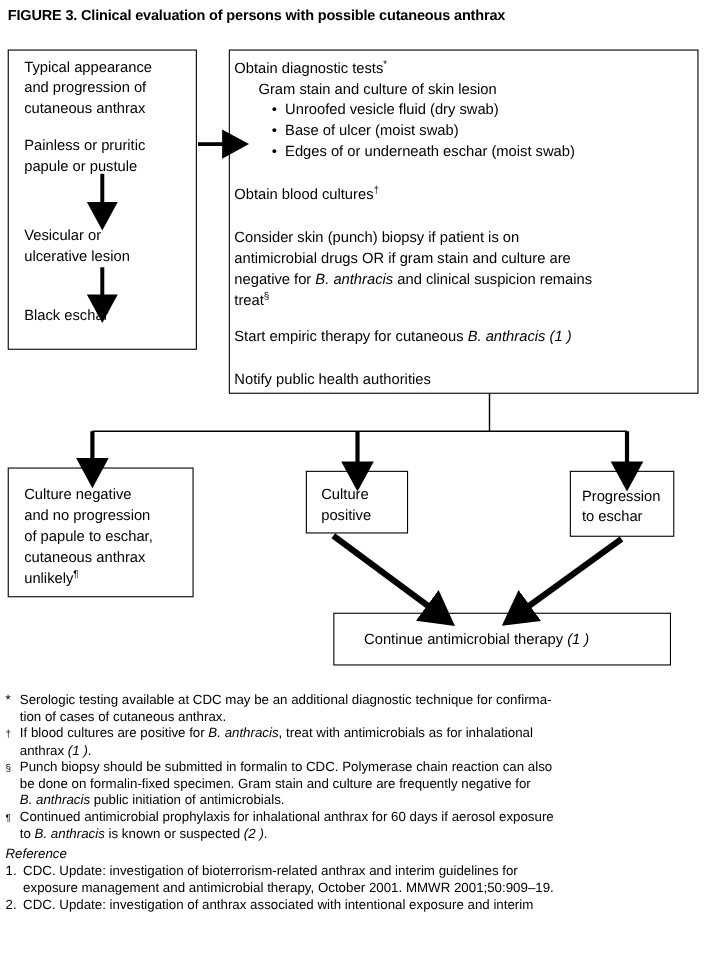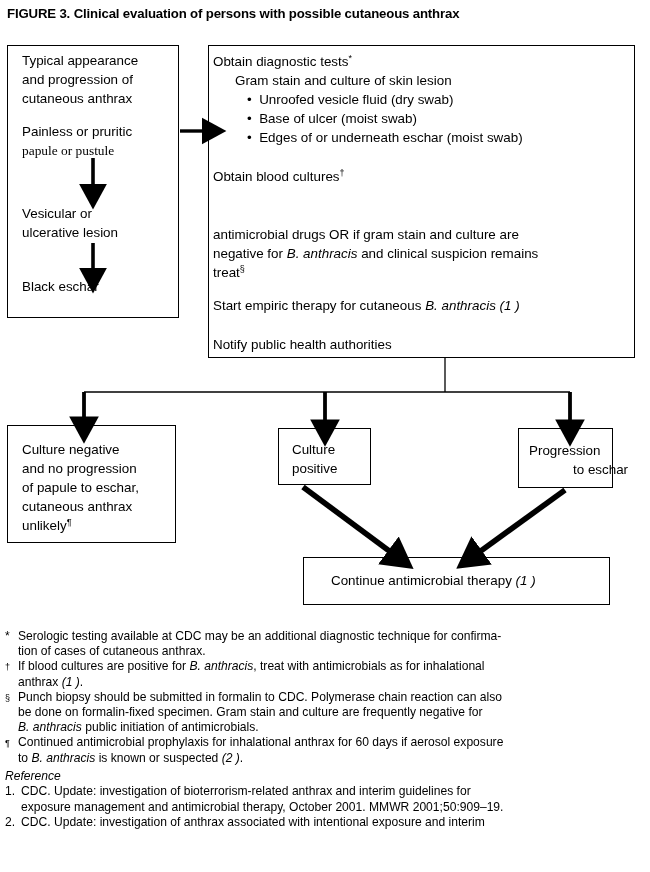--- a/index.html
+++ b/index.html
@@ -112,7 +112,7 @@
   <div class="btext" style="left:22px; top:89px;">cutaneous anthrax</div>
 
   <div class="btext" style="left:22px; top:122px;">Painless or pruritic</div>
-  <div class="btext" style="left:22px; top:141px;font-family:Liberation Serif, serif;">papule or pustule</div>
+  <div class="btext" style="left:22px; top:141px;">papule or pustule</div>
 
   <div class="btext" style="left:22px; top:204px;">Vesicular or</div>
   <div class="btext" style="left:22px; top:223px;">ulcerative lesion</div>

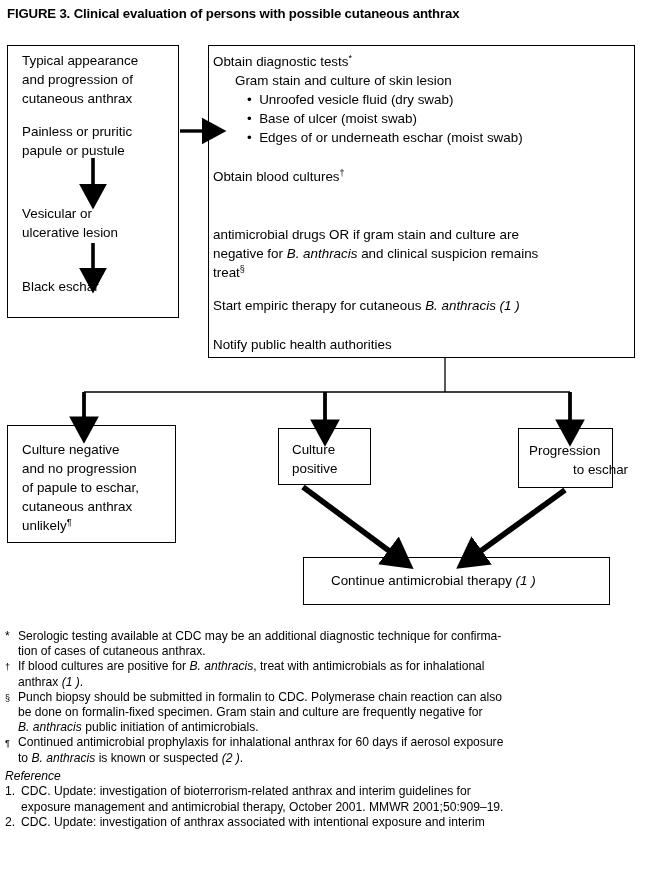--- a/index.html
+++ b/index.html
@@ -131,6 +131,7 @@
 
   <div class="btext" style="left:213px; top:167px;"><span>Obtain blood cultures</span><span class="sup">†</span></div>
 
+  <div class="btext" style="left:213px; top:206px;">Consider skin (punch) biopsy if patient is on</div>
   <div class="btext" style="left:213px; top:225px;">antimicrobial drugs OR if gram stain and culture are</div>
   <div class="btext" style="left:213px; top:244px;"><span>negative for </span><span class="ital">B. anthracis</span><span> and clinical suspicion remains</span></div>
   <div class="btext" style="left:213px; top:263px;"><span>treat</span><span class="sup">§</span></div>

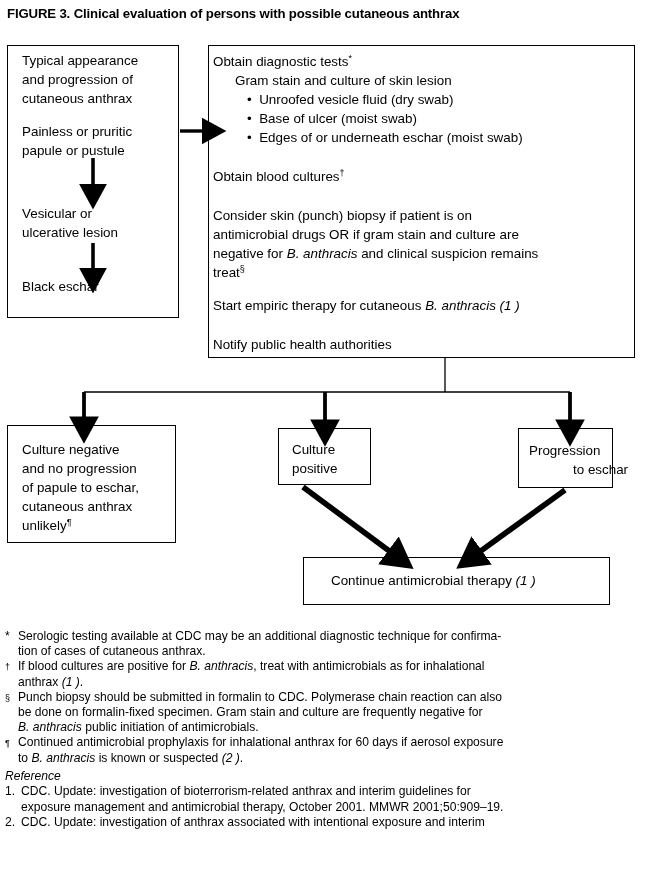--- a/index.html
+++ b/index.html
@@ -153,7 +153,7 @@
 
   <div class="box" style="left:518px; top:428px; width:95px; height:60px;"></div>
   <div class="btext" style="left:529px; top:441px;">Progression</div>
-  <div class="btext" style="left:529px; top:460px;margin-left:44px;">to eschar</div>
+  <div class="btext" style="left:529px; top:460px;">to eschar</div>
 
   <div class="box" style="left:303px; top:557px; width:307px; height:48px;"></div>
   <div class="btext" style="left:331px; top:571px;"><span>Continue antimicrobial therapy </span><span class="ital">(1 )</span></div>

